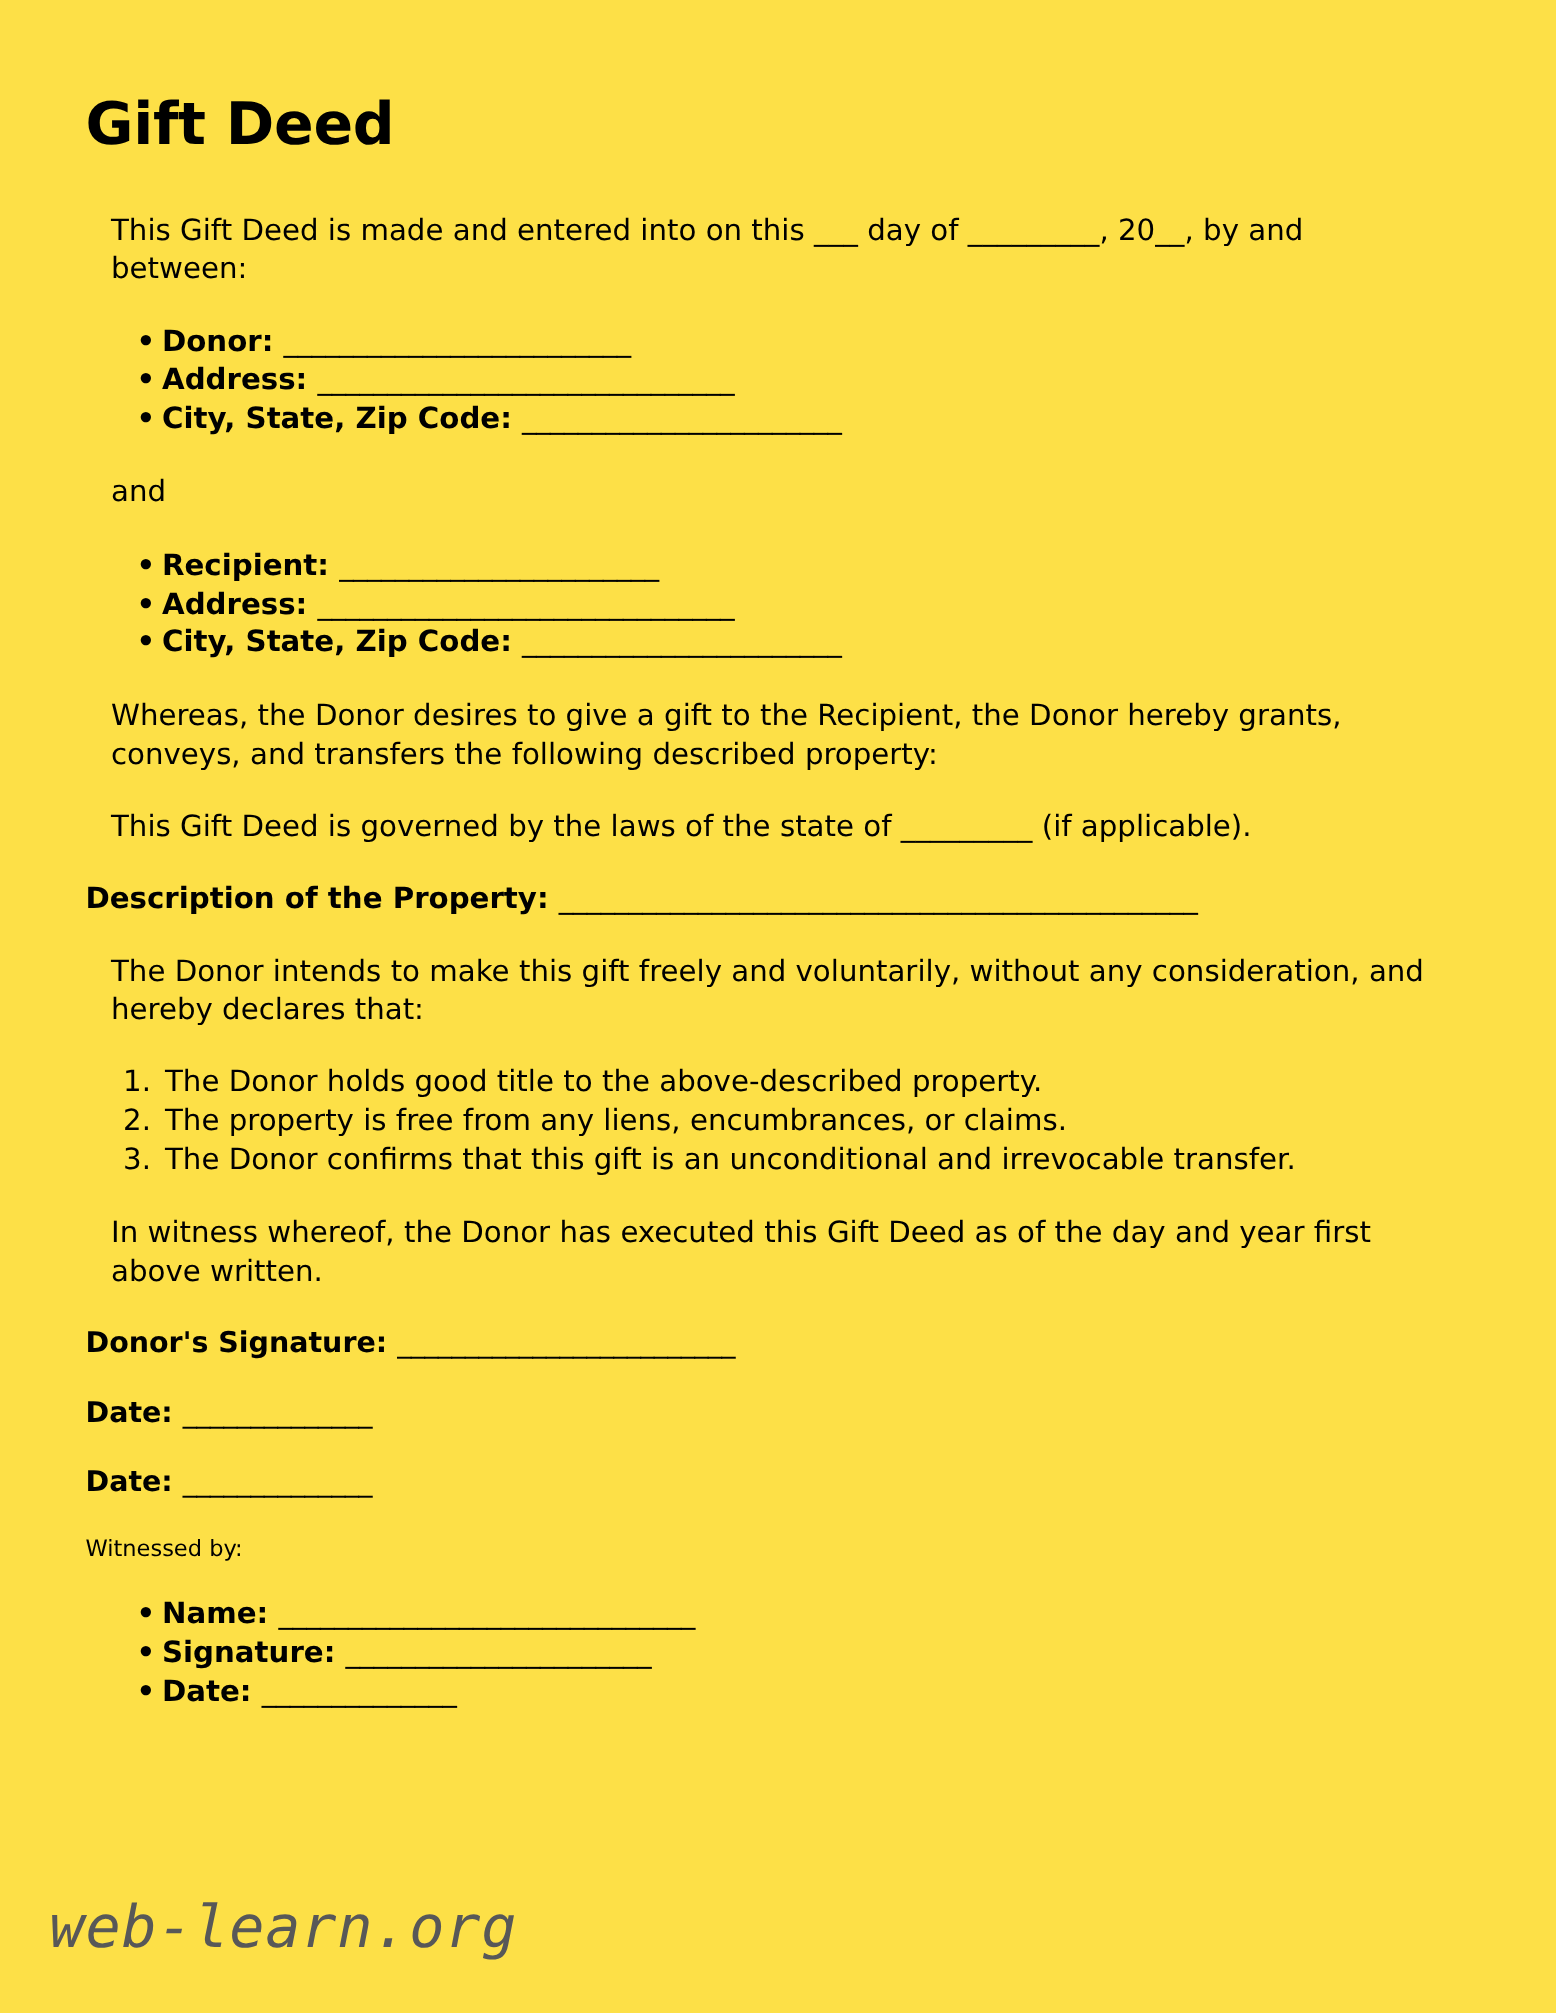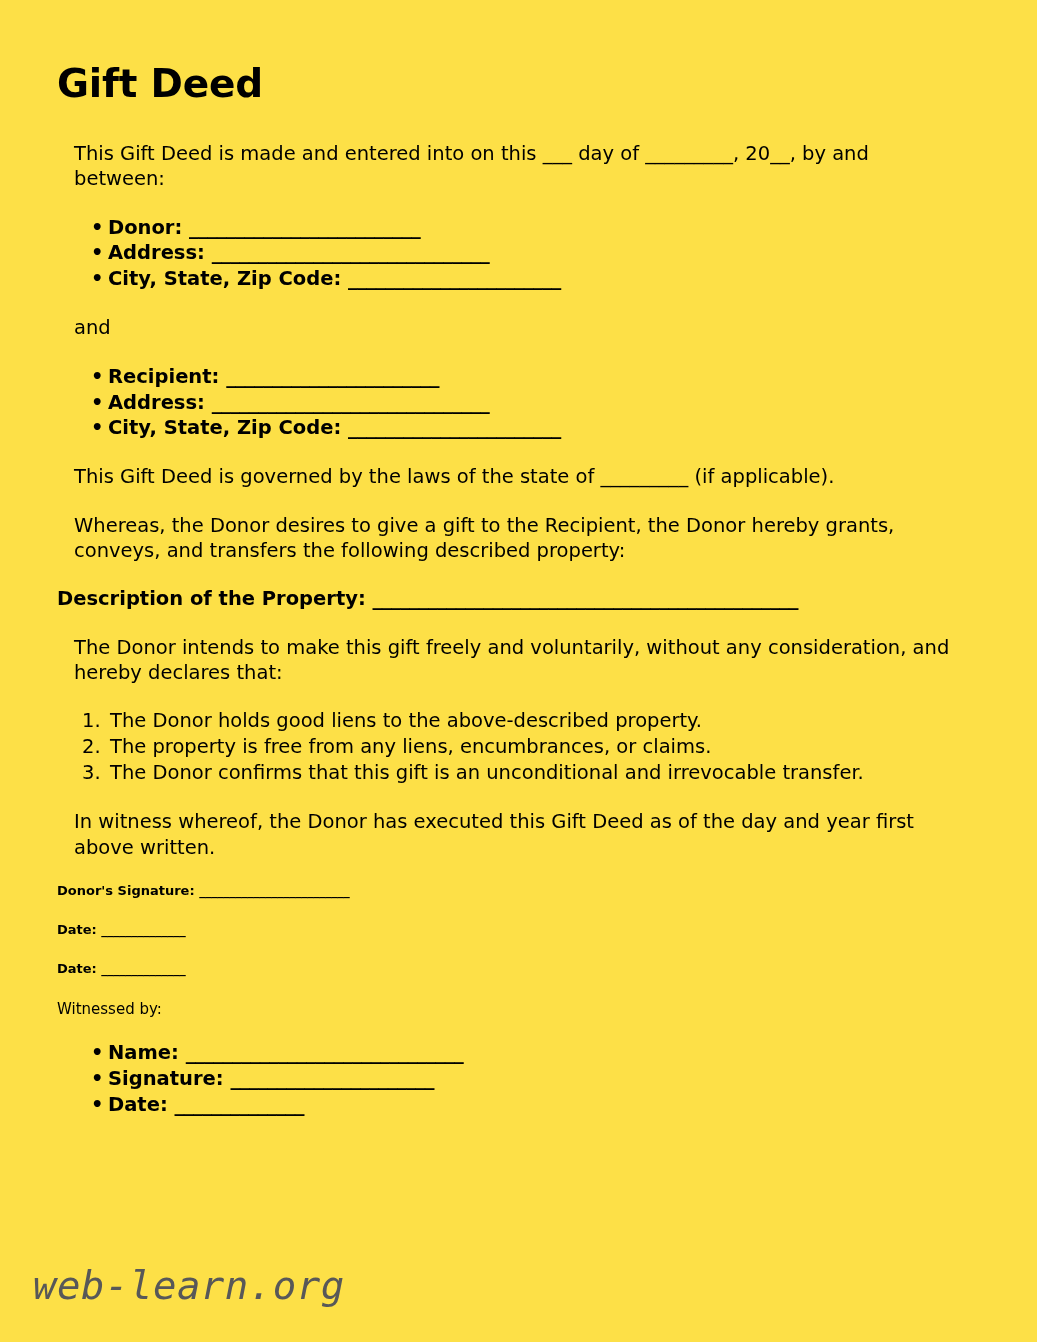--- a/index.html
+++ b/index.html
@@ -90,7 +90,7 @@
   }
 
   .blank {
-    font-weight: bold;
+    font-weight: normal;
     letter-spacing: -0.5px;
     margin-top: 12px;
   }

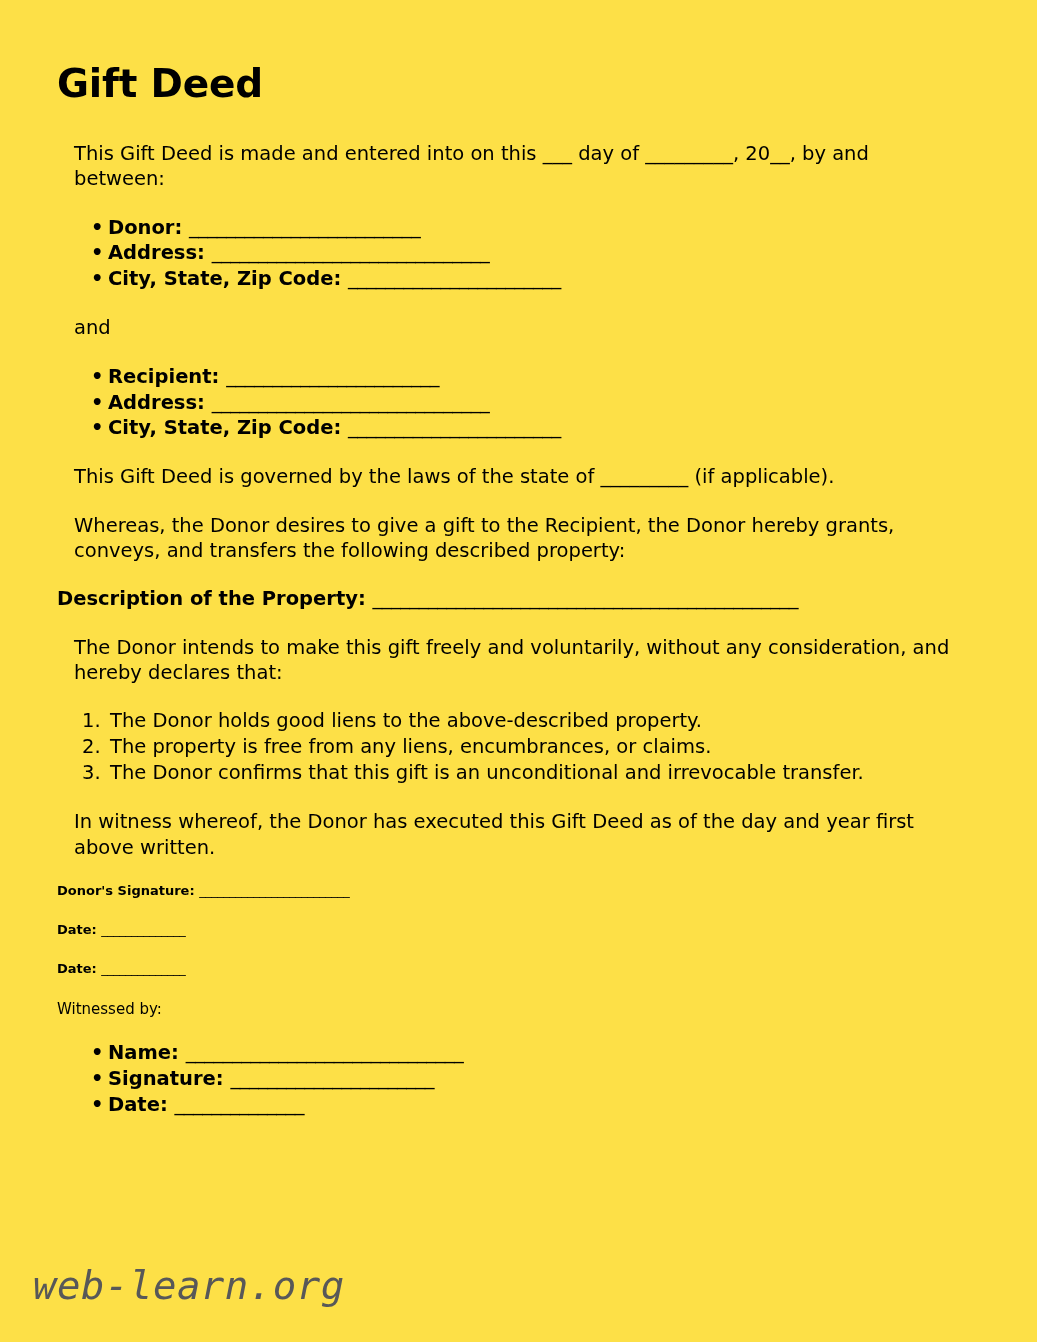--- a/index.html
+++ b/index.html
@@ -153,9 +153,9 @@
       <li><span>City, State, Zip Code:</span> <span class="blank">_______________________</span></li>
     </ul>
 
+    <p class="para">Whereas, the Donor desires to give a gift to the Recipient, the Donor hereby grants, conveys, and transfers the following described property:</p>
+
     <p class="para">This Gift Deed is governed by the laws of the state of _________ (if applicable).</p>
-
-    <p class="para">Whereas, the Donor desires to give a gift to the Recipient, the Donor hereby grants, conveys, and transfers the following described property:</p>
 
     <p class="prop-line"><span>Description of the Property:</span> <span class="blank">______________________________________________</span></p>
 

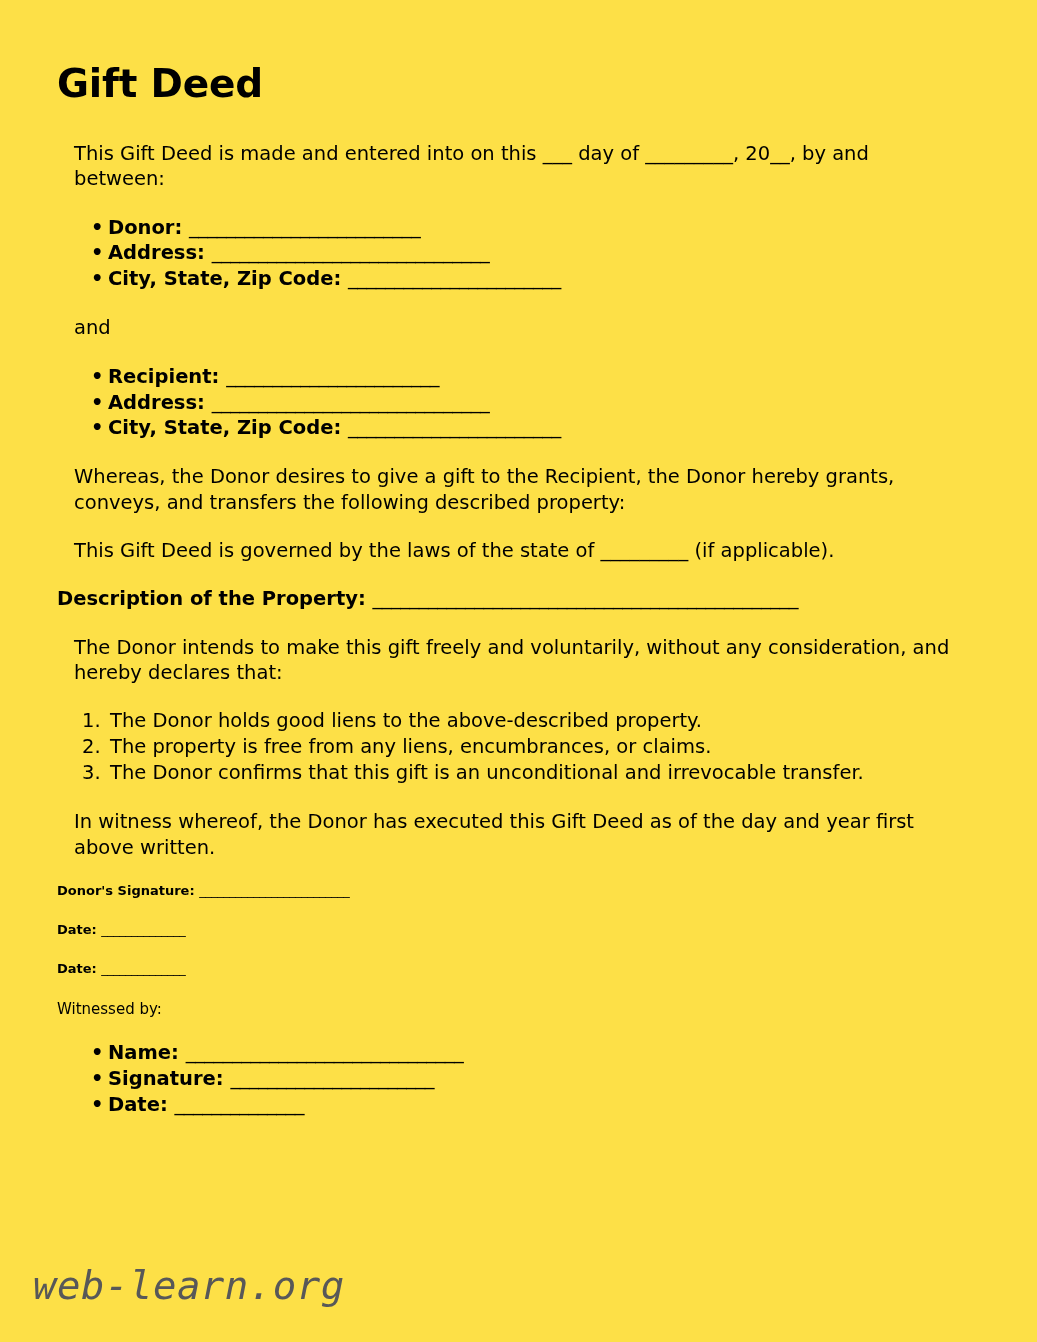--- a/index.html
+++ b/index.html
@@ -162,7 +162,7 @@
     <p class="para">The Donor intends to make this gift freely and voluntarily, without any consideration, and hereby declares that:</p>
 
     <ol class="numbers">
-      <li>The Donor holds good liens to the above-described property.</li>
+      <li>The Donor holds good title to the above-described property.</li>
       <li>The property is free from any liens, encumbrances, or claims.</li>
       <li>The Donor confirms that this gift is an unconditional and irrevocable transfer.</li>
     </ol>

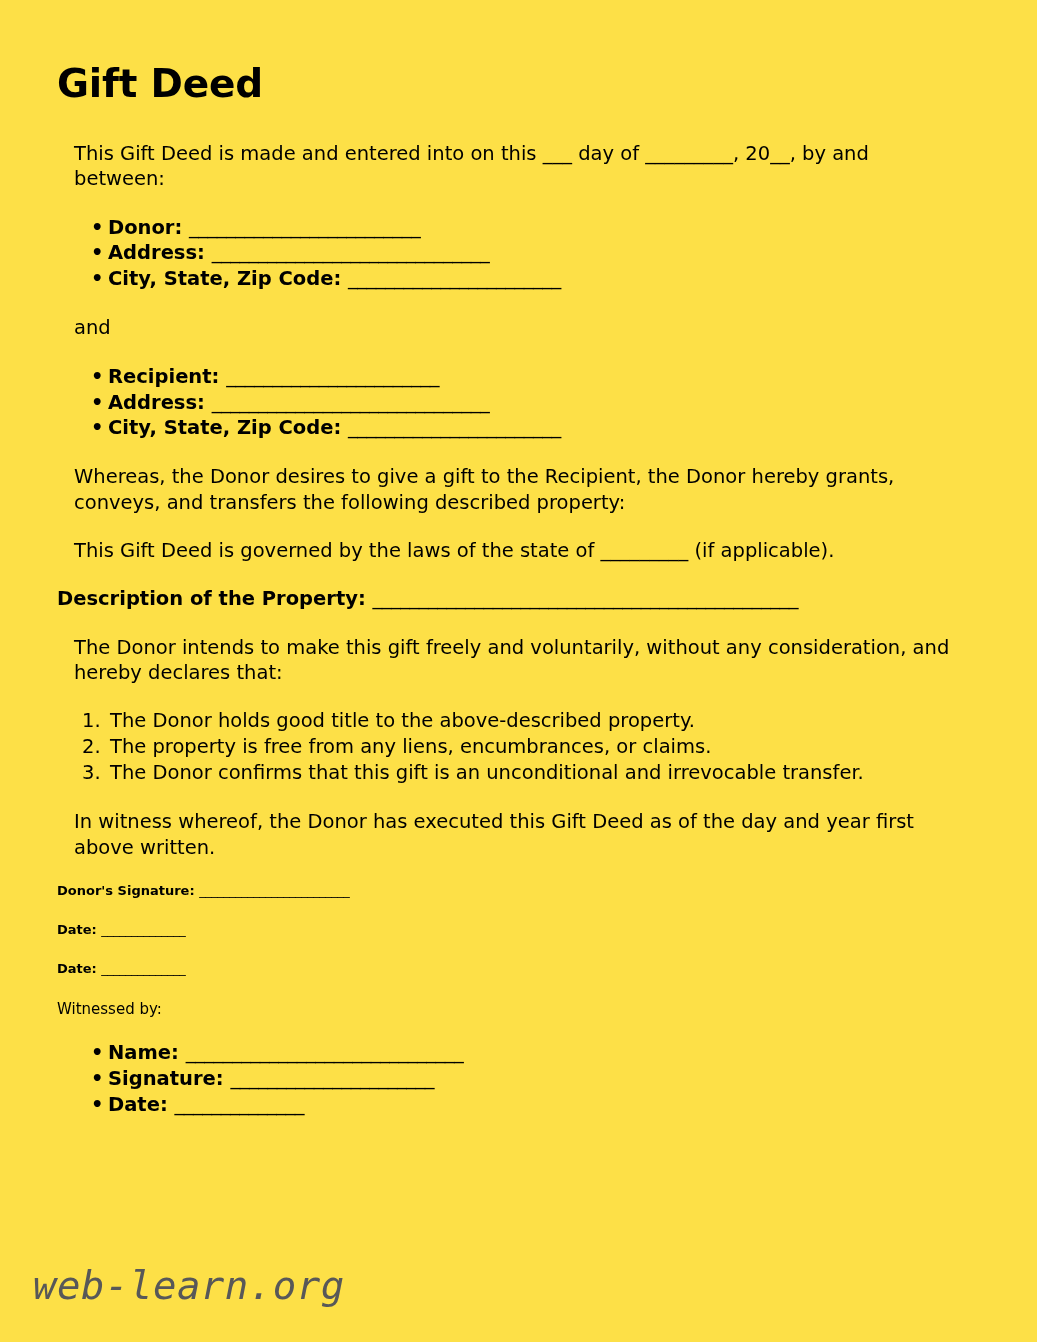--- a/index.html
+++ b/index.html
@@ -96,7 +96,7 @@
   }
 
   p.sig-line {
-    font-size: 13px;
+    font-size: 19px;
     line-height: 1.30;
     font-weight: bold;
     margin: 0 0 22px 0;

